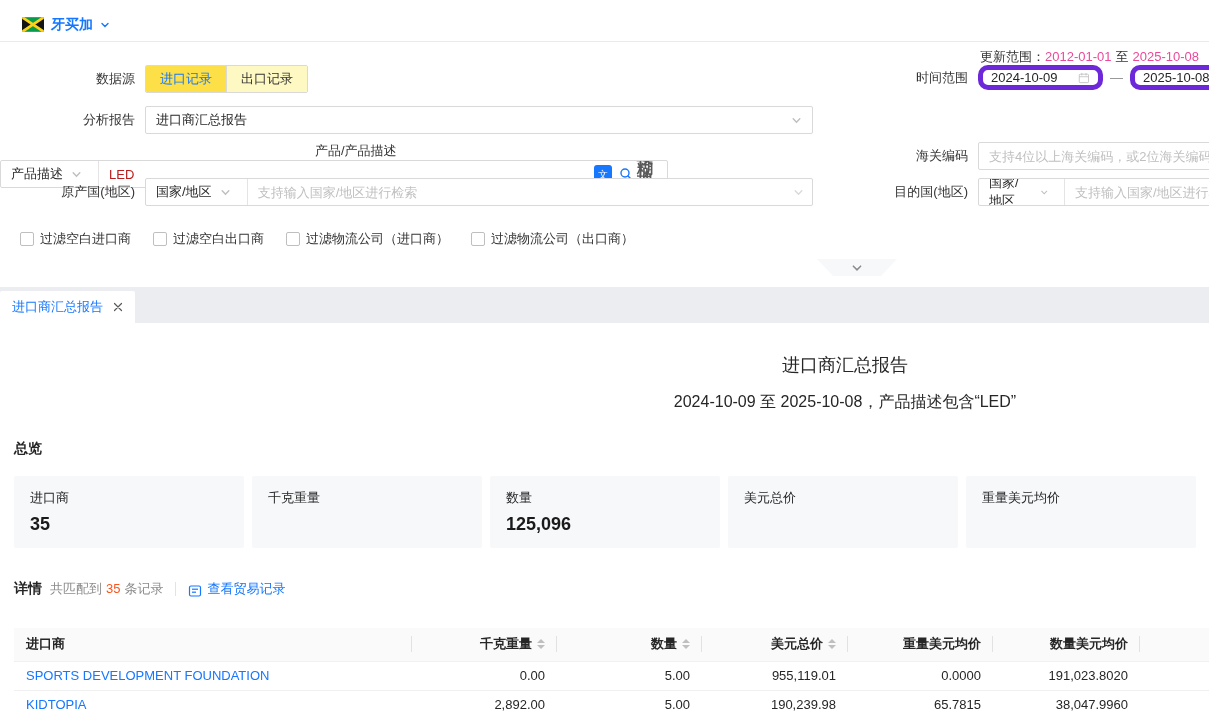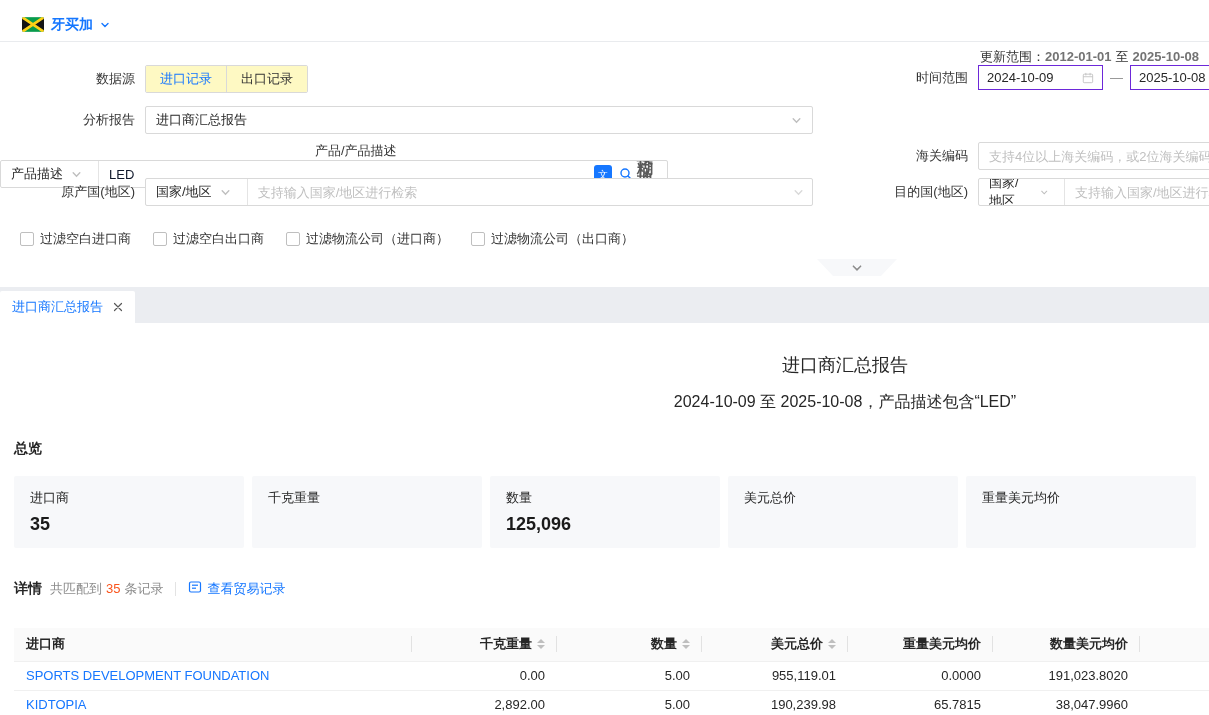--- a/index.html
+++ b/index.html
@@ -16,7 +16,7 @@
   
   .filter-panel { position:relative; height:245px; background:#fff; }
   .update-range { position:absolute; top:6px; right:10px; font-size:13px; color:#333; }
-  .update-range .orange { color:#737373; font-weight:700; }
+  .update-range .orange { color:#ec4899; font-weight:400; }
   .update-range .to { margin:0 4px; color:#333; }
 
   .frow { position:absolute; display:flex; align-items:center; }

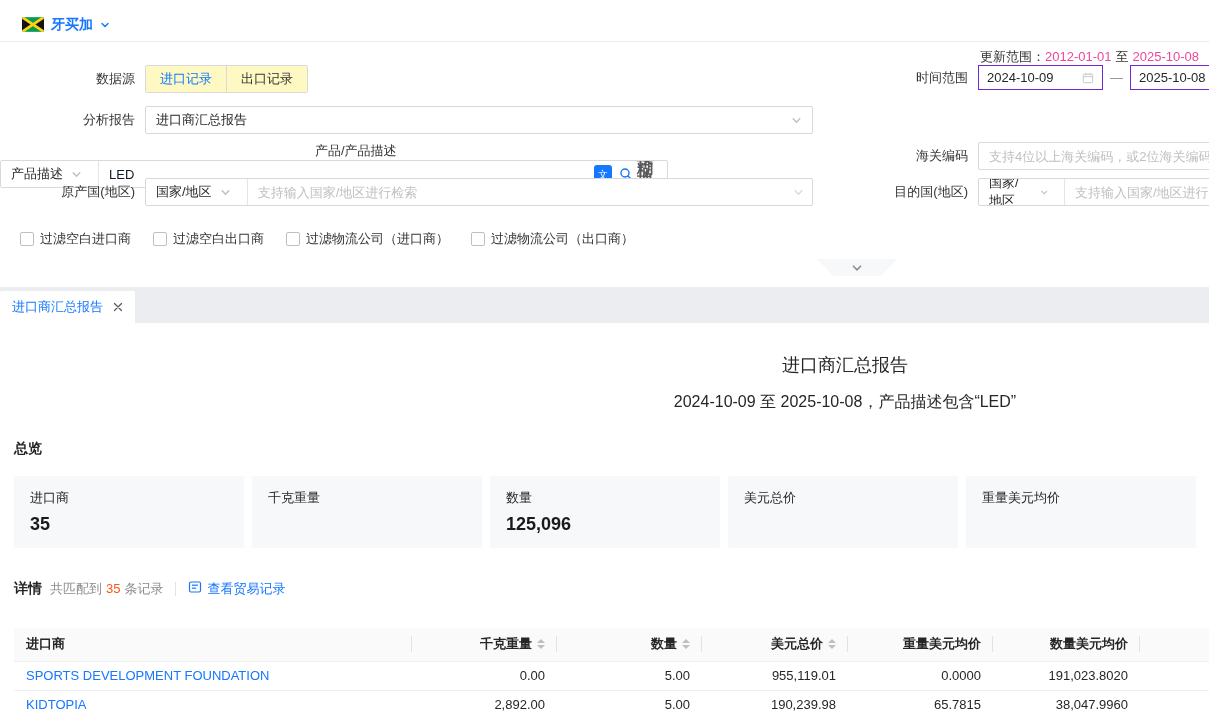--- a/index.html
+++ b/index.html
@@ -35,7 +35,7 @@
   .seg { display:flex; border:1px solid #d9d9d9; border-radius:2px; overflow:hidden; height:28px; background:#fff; }
   .seg-item { padding:0 14px; display:flex; align-items:center; color:#333; cursor:pointer; background:#fef9c3; }
   .seg-item + .seg-item { border-left:1px solid #d9d9d9; }
-  .seg-item.active { background:#fef9c3; color:#1677ff; }
+  .seg-item.active { background:#fde047; color:#1677ff; }
 
   .select { height:28px; border:1px solid #d9d9d9; border-radius:2px; background:#fff; display:flex; align-items:center; padding:0 10px; cursor:pointer; }
   .select .sel-text { flex:1; color:#262626; }

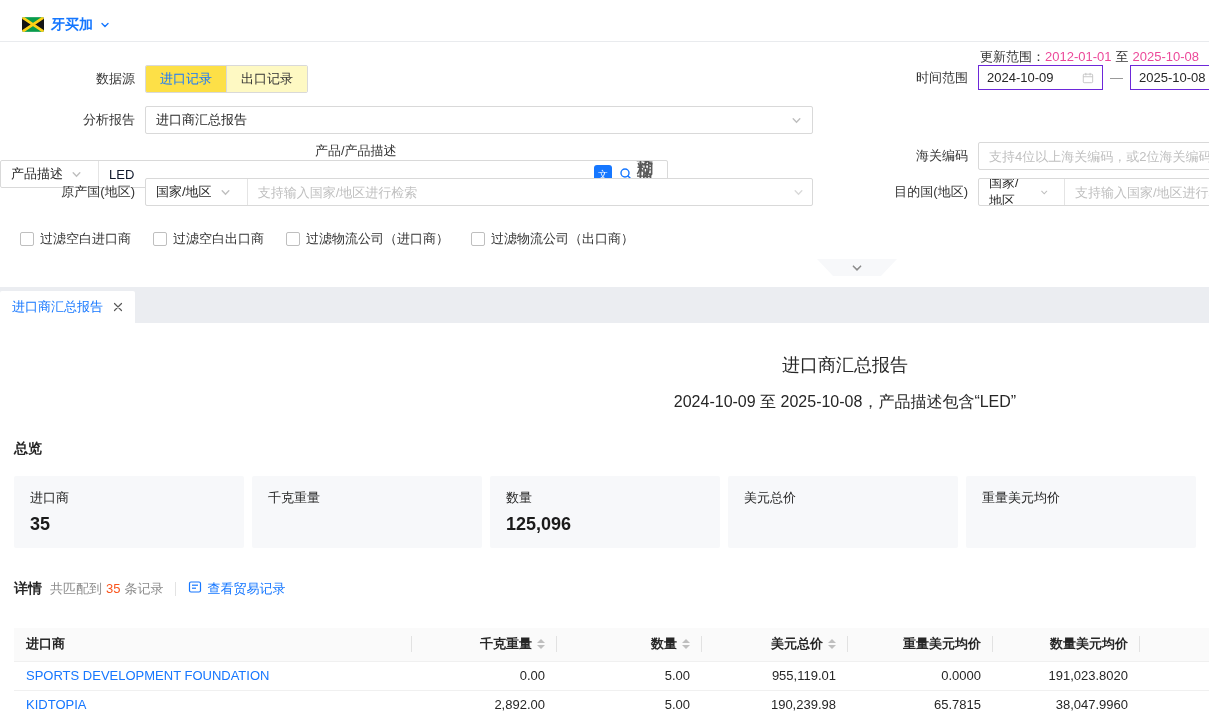--- a/index.html
+++ b/index.html
@@ -50,7 +50,7 @@
   .fuzzy { display:flex; align-items:center; gap:3px; cursor:pointer; }
   .fuzzy-text { width:22px; font-size:16px; line-height:11px; color:#595959; word-break:break-all;font-weight:bold; }
 
-  .date-box { width:125px; height:25px; flex:none; border:1px solid #6d28d9; border-radius:0; display:flex; align-items:center; padding:0 8px; gap:4px; background:#fff; }
+  .date-box { width:125px; height:25px; flex:none; border:5px solid #6d28d9; border-radius:10px; display:flex; align-items:center; padding:0 8px; gap:4px; background:#fff; }
   .date-box input { border:none; outline:none; width:100%; font-size:13px; color:#262626; font-family:inherit; }
   .date-sep { margin:0 7px; color:#8c8c8c; }
 

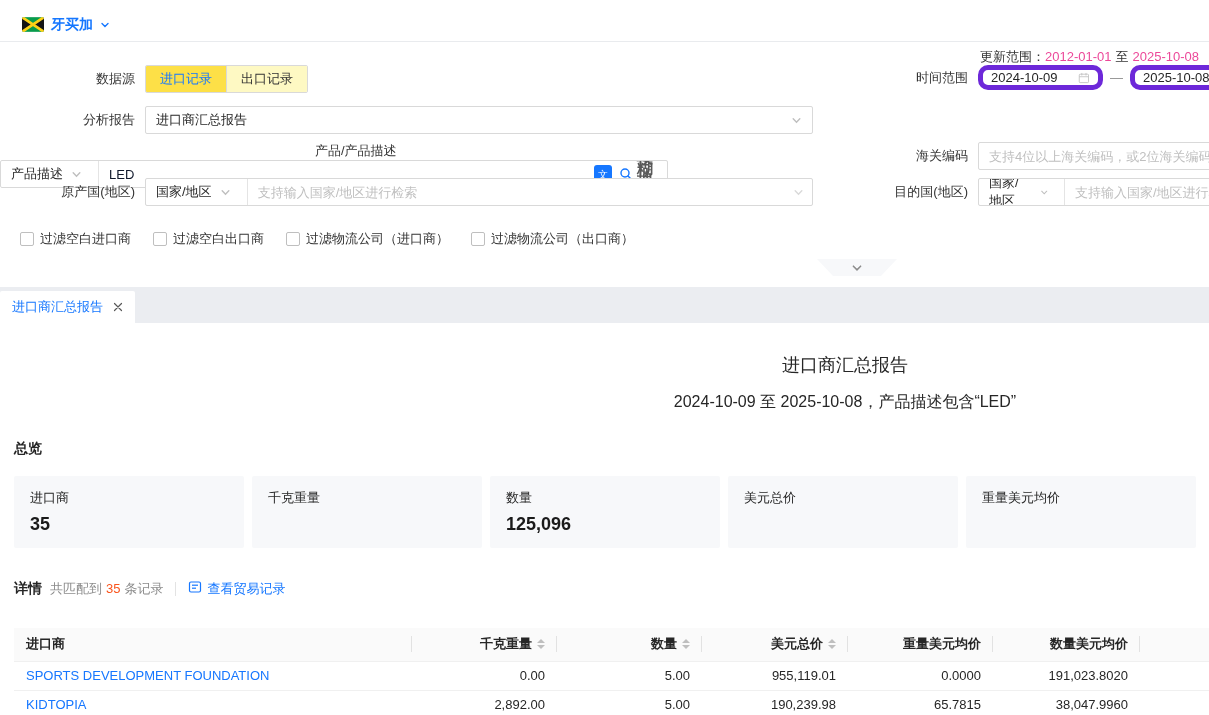--- a/index.html
+++ b/index.html
@@ -43,7 +43,7 @@
 
   .compound { display:flex; align-items:center; height:28px; width:668px; border:1px solid #d9d9d9; border-radius:2px; background:#fff; overflow:hidden; }
   .inner-select { height:100%; display:flex; align-items:center; gap:8px; padding:0 16px 0 10px; border-right:1px solid #e4e4e4; cursor:pointer; flex:none; }
-  .cinput { border:none; outline:none; flex:1; height:100%; padding:0 10px; font-size:13px; color:#0f172a; font-family:inherit; min-width:30px; }
+  .cinput { border:none; outline:none; flex:1; height:100%; padding:0 10px; font-size:13px; color:#b91c1c; font-family:inherit; min-width:30px; }
   input::placeholder { color:#bfbfbf; }
   .input-icons { display:flex; align-items:center; gap:7px; padding-right:8px; flex:none; }
   .translate-btn { display:inline-flex; line-height:0; cursor:pointer; }

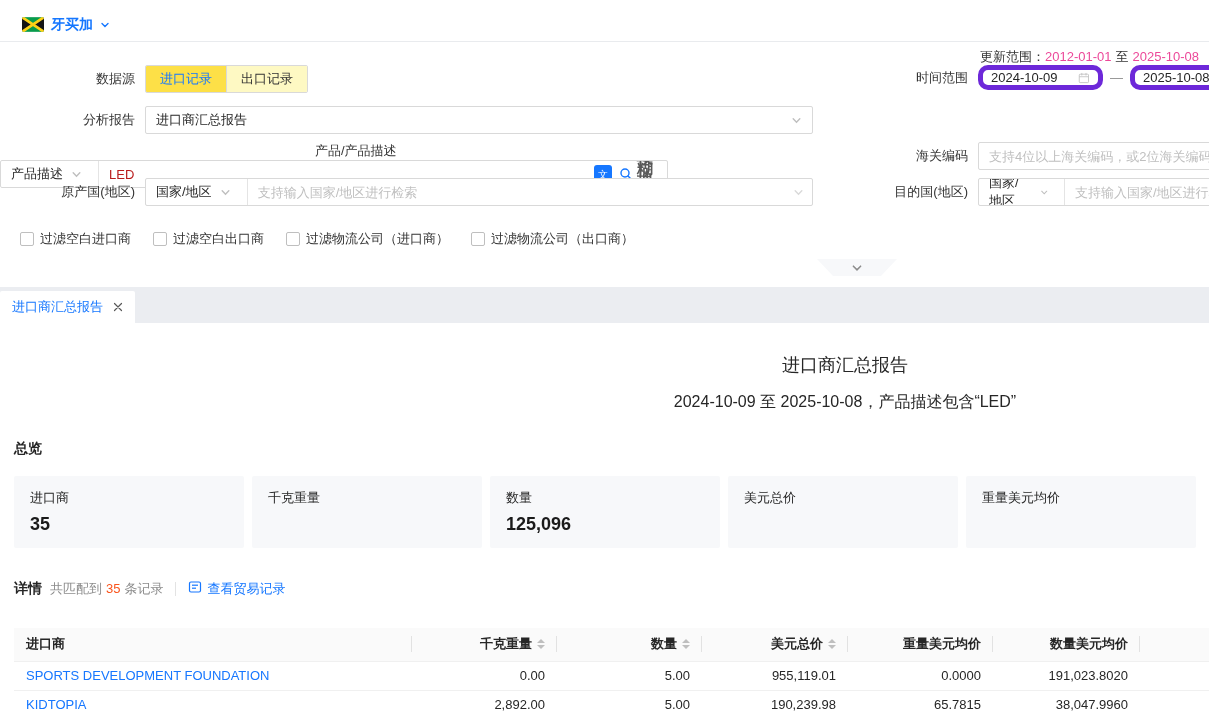--- a/index.html
+++ b/index.html
@@ -85,7 +85,7 @@
   .matched { color:#8c8c8c; margin-left:8px; }
   .matched .count { color:#fa541c; margin:0 4px; }
   .vdivider { width:1px; height:14px; background:#e3e3e3; margin:0 12px; }
-  .view-link { display:flex; align-items:flex-start; gap:5px; color:#1677ff; cursor:pointer; text-decoration:none; }
+  .view-link { display:flex; align-items:flex-end; gap:5px; color:#1677ff; cursor:pointer; text-decoration:none; }
 
   .data-table { margin:30px 14px 0; width:1662px; border-collapse:collapse; table-layout:fixed; font-size:13px; }
   .data-table th { background:#fafafa; height:33px; padding:0 12px; font-weight:600; color:#262626; border-bottom:1px solid #f0f0f0; position:relative; }

